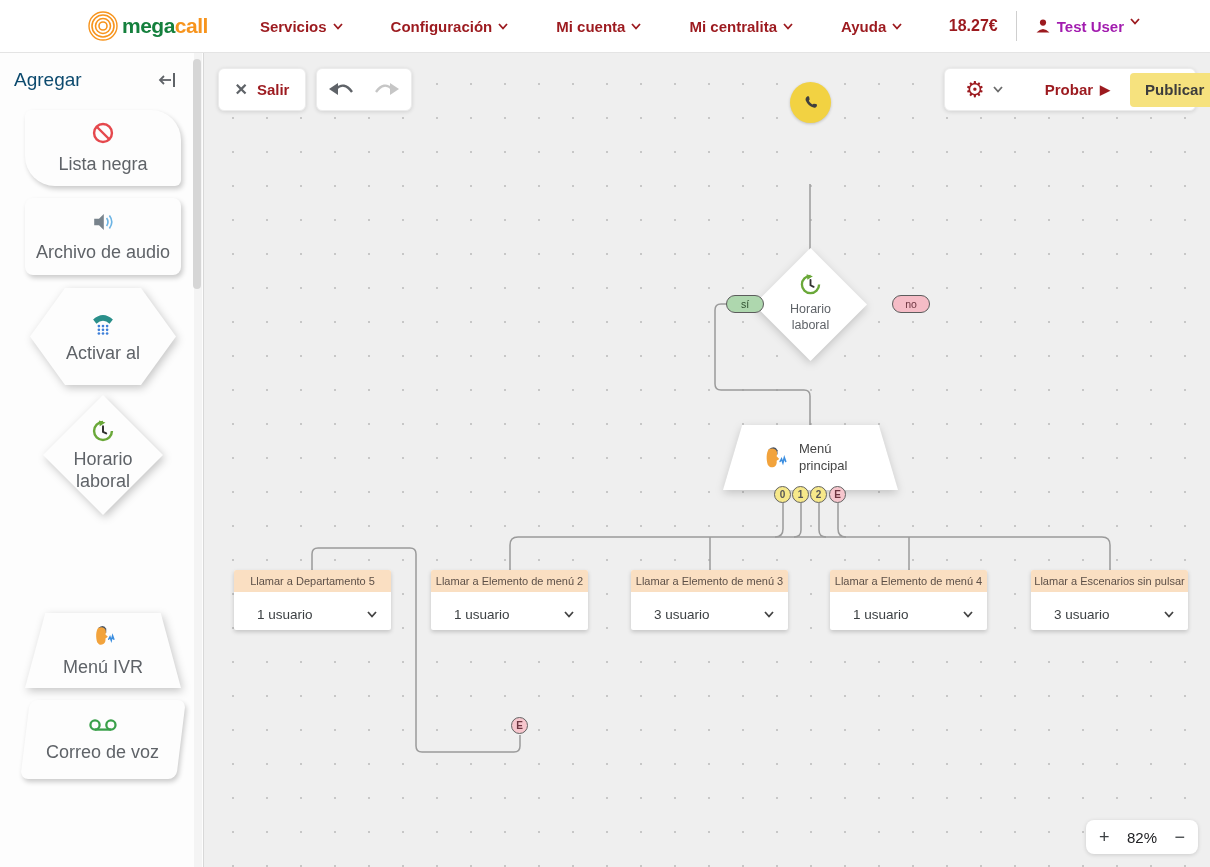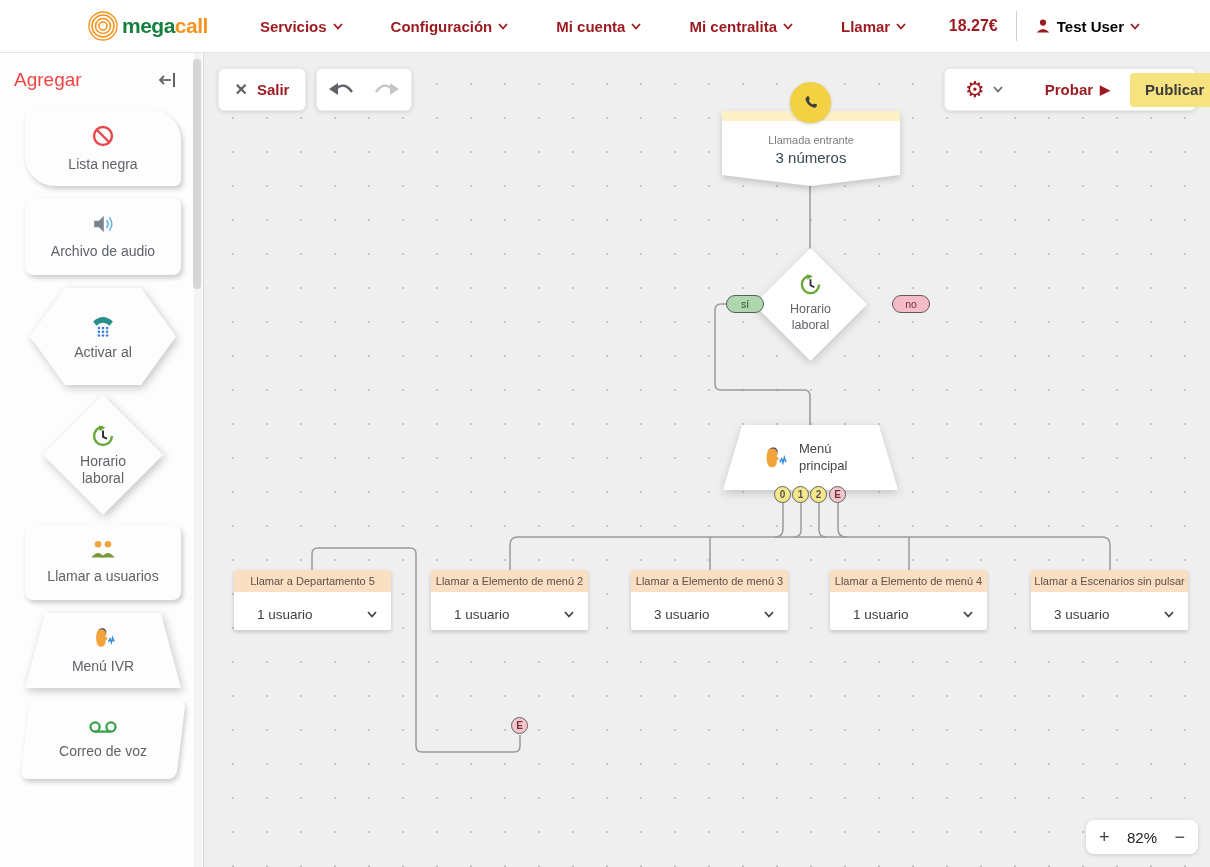--- a/index.html
+++ b/index.html
@@ -148,7 +148,7 @@
         </svg>
     </div>
     <div class="nav-item">
-      <span>Llamar</span>
+      <span>Ayuda</span>
       <svg class="chev" viewBox="0 0 10 7">
           <path d="M1 1 L5 5.5 L9 1" fill="none" stroke="#9c1a1f" stroke-width="1.8"></path>
         </svg>

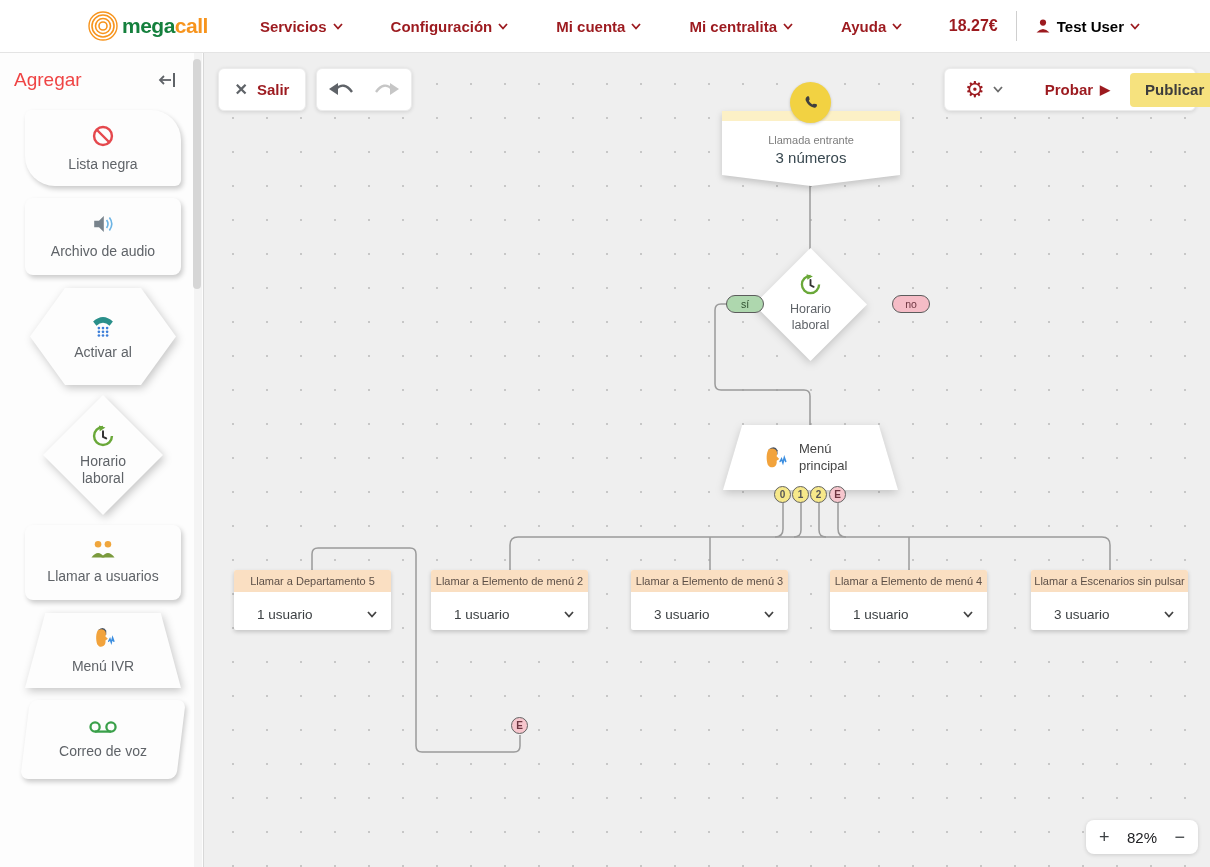--- a/index.html
+++ b/index.html
@@ -16,7 +16,7 @@
   .nav-right { margin-left:auto; display:flex; align-items:center; margin-right:70px; gap:18px; }
   .balance { color:#9c1a1f; font-size:16px; font-weight:bold; }
   .nav-divider { width:1px; height:30px; background:#cfcfcf; }
-  .user-chip { display:flex; align-items:center; gap:6px; color:#000000; font-size:15px; font-weight:bold; cursor:pointer; }
+  .user-chip { display:flex; gap:6px; color:#a21caf; font-size:15px; font-weight:bold; cursor:pointer; }
   .chev { width:10px; height:7px; }
 
   

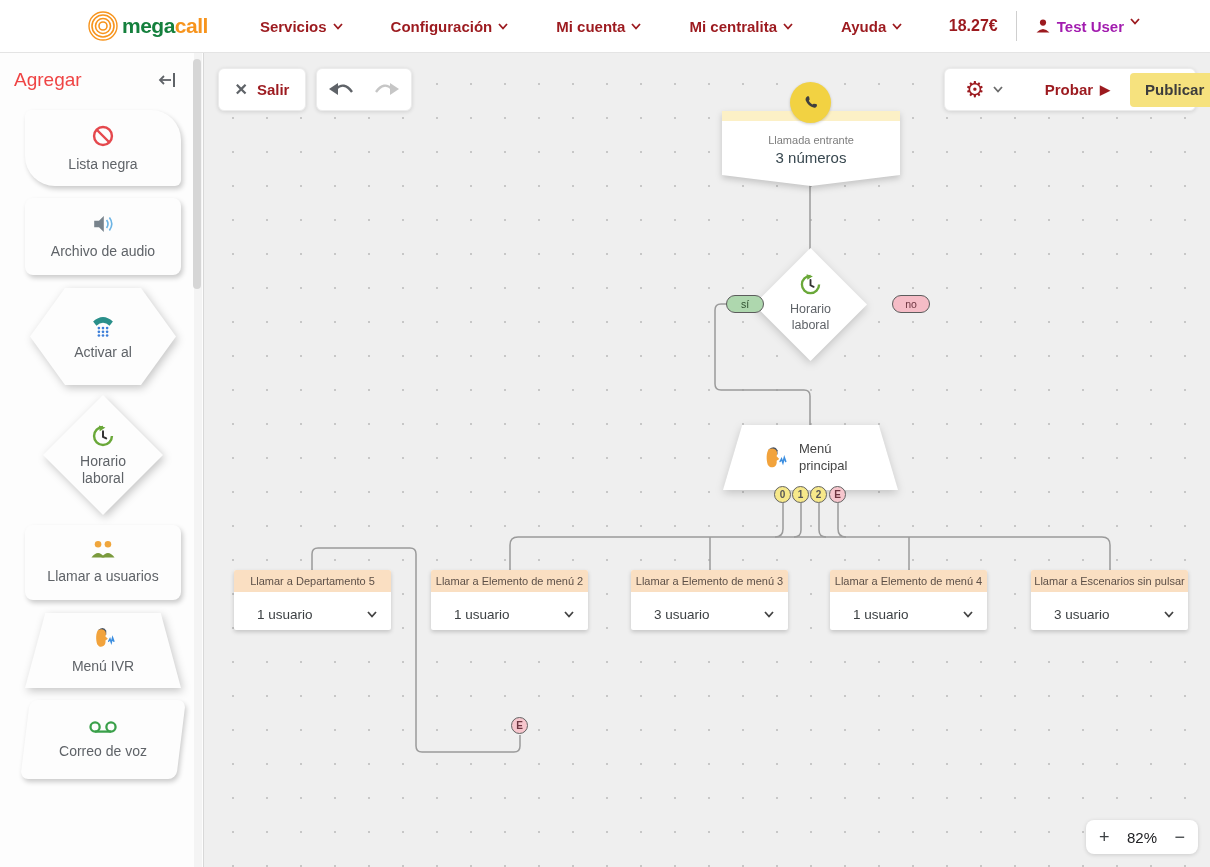--- a/index.html
+++ b/index.html
@@ -24,7 +24,7 @@
              border-right:1px solid #d8d8d8; z-index:20; }
   .sidebar-scroll { position:absolute; right:1px; top:0; width:8px; height:100%; background:#f4f4f4; }
   .sidebar-thumb { position:absolute; right:1px; top:6px; width:8px; height:230px; background:#d6d6d6; border-radius:4px; }
-  .sidebar-title { position:absolute; left:14px; top:16px; font-size:19px; color:#ef4444; }
+  .sidebar-title { position:absolute; left:14px; top:16px; font-size:19px; color:#0c4a6e; }
   .collapse-btn { position:absolute; right:24px; top:18px; cursor:pointer; }
   .s-item { position:absolute; background:#fdfdfd; display:flex; flex-direction:column; align-items:center;
             justify-content:center; gap:7px; cursor:grab; }

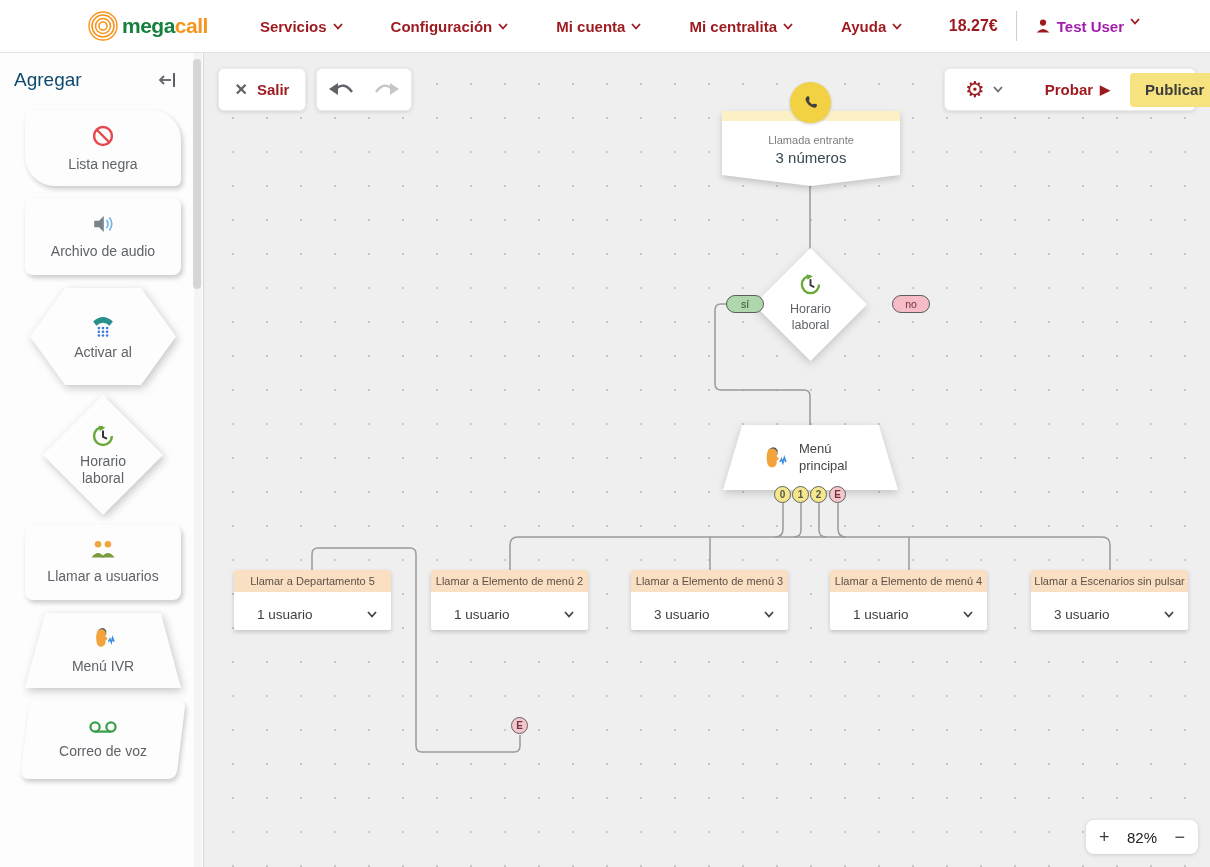--- a/index.html
+++ b/index.html
@@ -314,13 +314,6 @@
       <path d="M6.5 3.5 c1.5-1 3-0.5 3.2 1 l0.4 2.5 c0.1 0.8-0.3 1.4-1 1.8 c0.8 2.2 2.9 4.3 5.1 5.1 c0.4-0.7 1-1.1 1.8-1 l2.5 0.4 c1.5 0.2 2 1.7 1 3.2 c-1 1.5-2.6 2.1-4.3 1.6 C10.6 16.9 7.1 13.4 5 8.8 4.4 7 4.9 4.6 6.5 3.5 Z" fill="#3f3f3f"></path>
     </svg>
   </div>
-  <div class="pennant-wrap">
-    <div class="pennant">
-      <div class="pennant-strip"></div>
-      <div class="in-title">Llamada entrante</div>
-      <div class="in-sub">3 números</div>
-    </div>
-  </div>
 
   <div class="diamond-wrap">
     <div class="diamond">

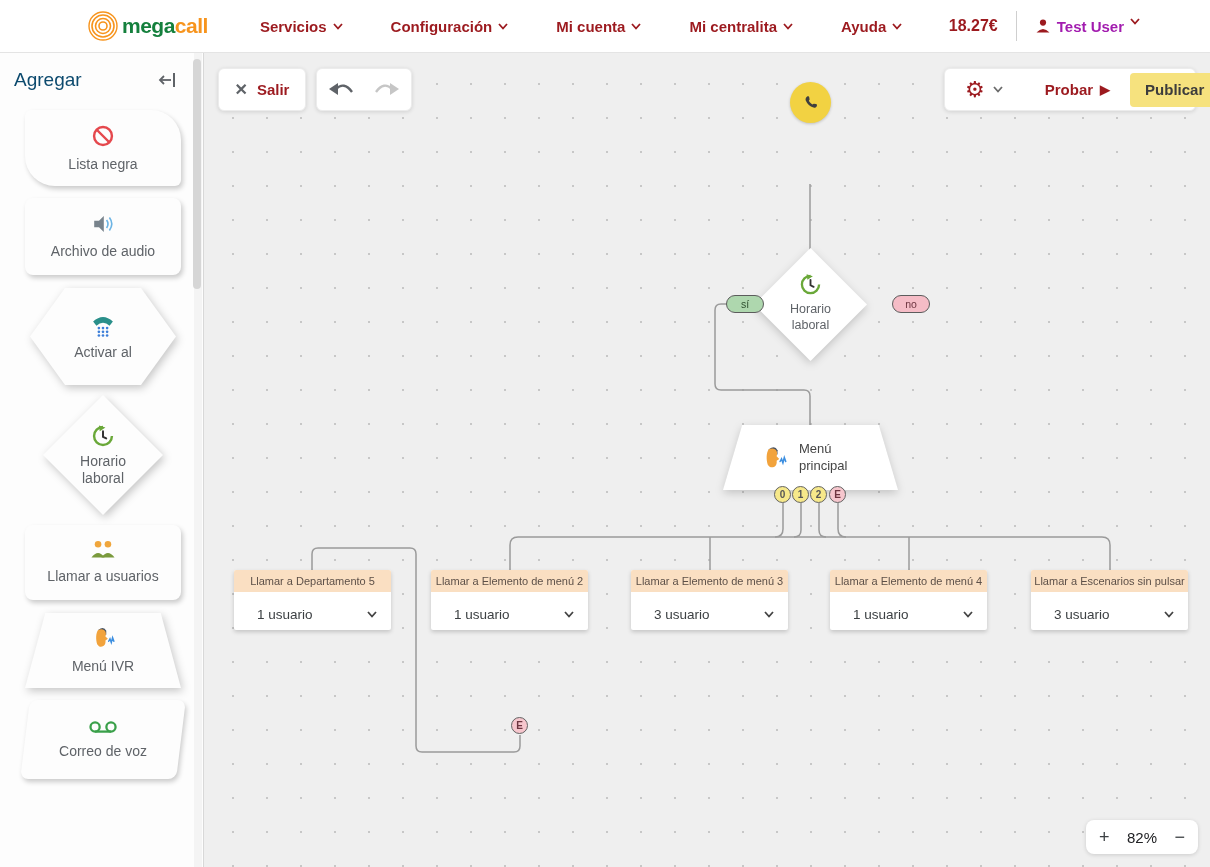--- a/index.html
+++ b/index.html
@@ -28,7 +28,7 @@
   .collapse-btn { position:absolute; right:24px; top:18px; cursor:pointer; }
   .s-item { position:absolute; background:#fdfdfd; display:flex; flex-direction:column; align-items:center;
             justify-content:center; gap:7px; cursor:grab; }
-  .s-label { font-size:14px; color:#5f6368; text-align:center; line-height:1.25; }
+  .s-label { font-size:18px; color:#5f6368; text-align:center; line-height:1.25; }
   .shadow-wrap { position:absolute; filter:drop-shadow(2px 3px 4px rgba(0,0,0,0.22)); }
   .rect-item { border-radius:8px; box-shadow:2px 3px 5px rgba(0,0,0,0.2); }
   .leaf-item { border-radius:6px 30px 6px 30px; box-shadow:2px 3px 5px rgba(0,0,0,0.2); }

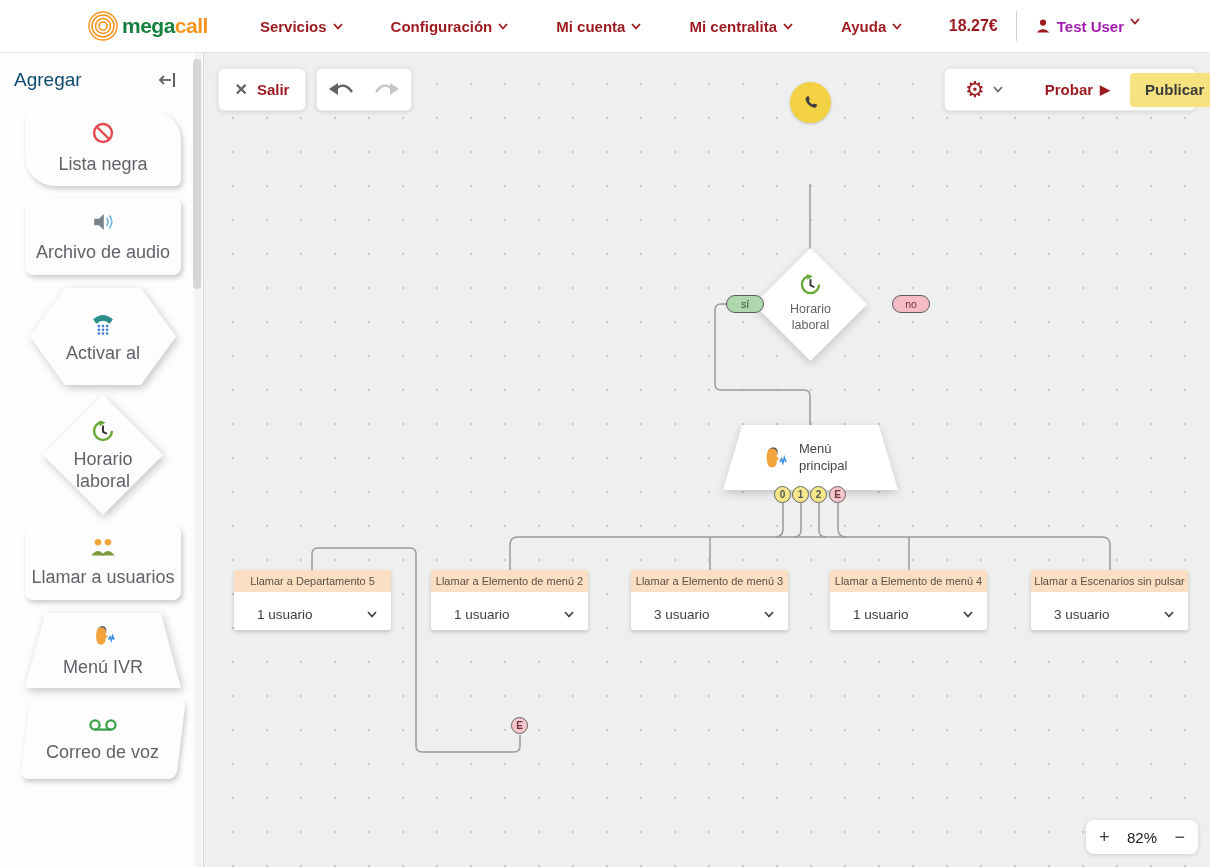--- a/index.html
+++ b/index.html
@@ -228,15 +228,6 @@
     </div>
   </div>
 
-  <div class="s-item rect-item" style="left:25px; top:472px; width:156px; height:75px;">
-    <svg width="28" height="22" viewBox="0 0 34 26">
-      <circle cx="11" cy="6" r="4" fill="#f0a63c"></circle>
-      <circle cx="23" cy="6" r="4" fill="#f0a63c"></circle>
-      <path d="M3 22 Q11 11 19 22 Z" fill="#7a9a3d"></path>
-      <path d="M15 22 Q23 11 31 22 Z" fill="#7a9a3d"></path>
-    </svg>
-    <span class="s-label">Llamar a usuarios</span>
-  </div>
 
   <div class="shadow-wrap" style="left:25px; top:560px; width:156px; height:75px;">
     <div class="s-item trap-item" style="position:static;">

